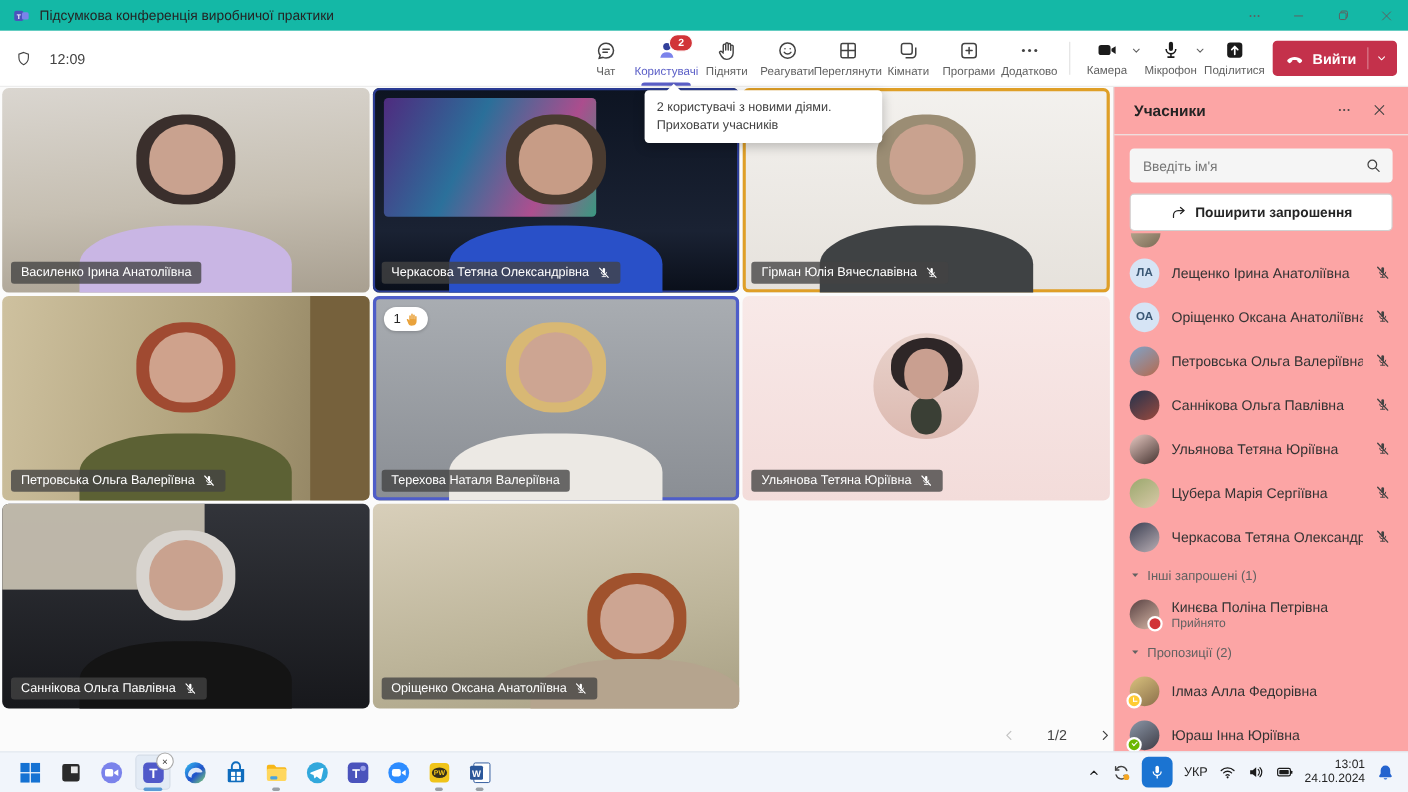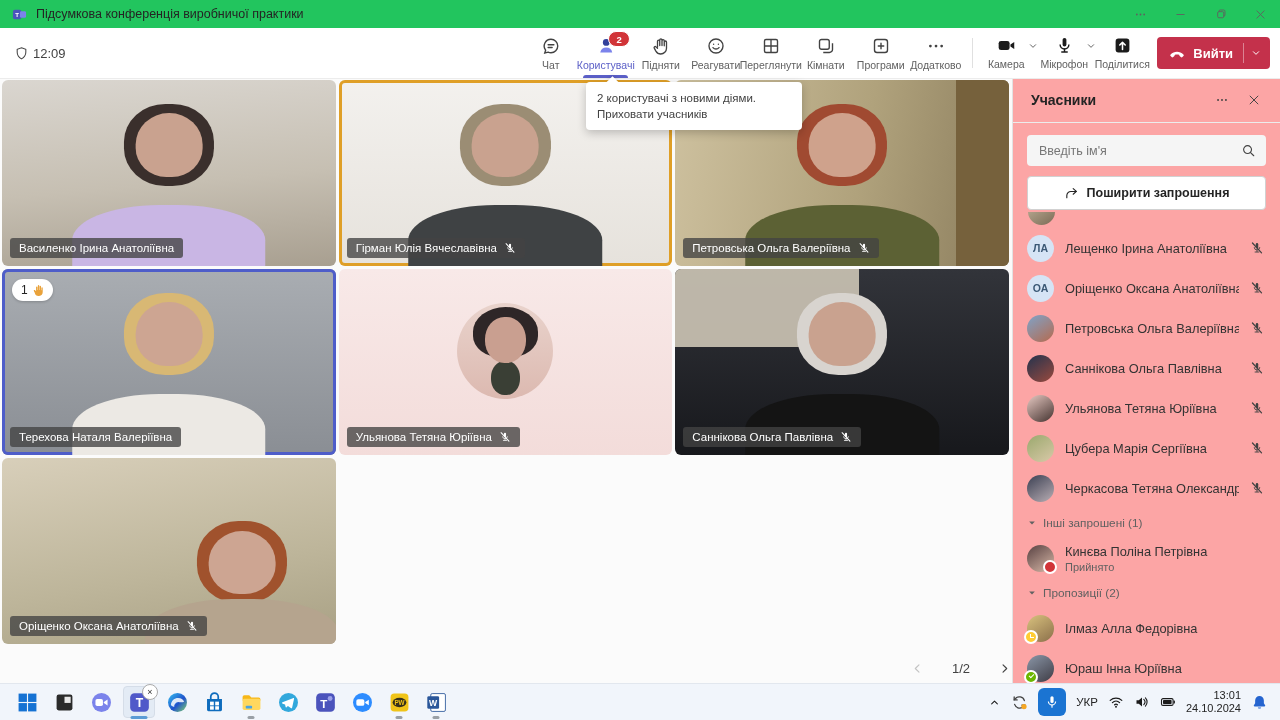--- a/index.html
+++ b/index.html
@@ -10,7 +10,7 @@
   .ic svg{width:100%;height:100%;display:block;}
 
   
-  .titlebar{position:absolute;left:0;top:0;right:0;height:28px;background:#22c55e;
+  .titlebar{position:absolute;left:0;top:0;right:0;height:28px;background:#14b8a6;
             display:flex;align-items:center;border-bottom:1px solid #e6e6e6;}
   .tb-logo{width:15px;height:15px;margin-left:12px;}
   .tb-title{font-size:12.5px;margin-left:9px;color:#242424;}

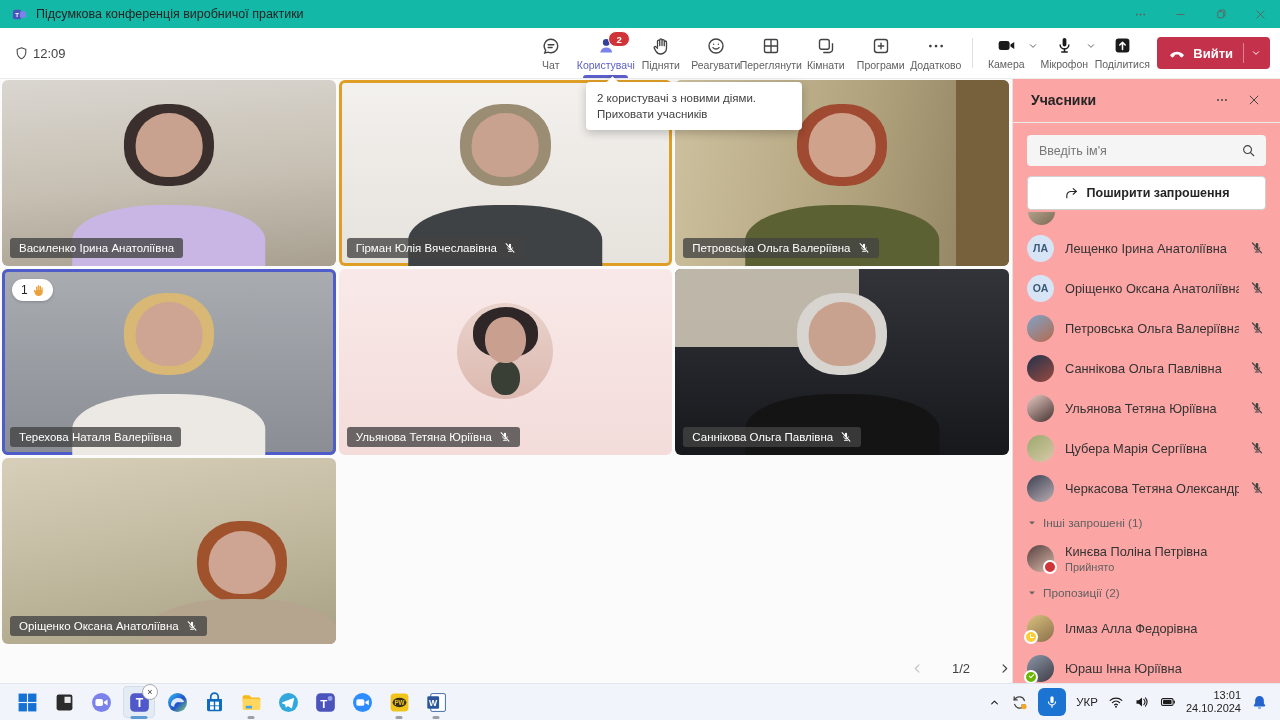--- a/index.html
+++ b/index.html
@@ -21,7 +21,7 @@
   
   .toolbar{position:absolute;left:0;top:28px;right:0;height:50px;background:#fff;
            display:flex;align-items:center;border-bottom:1px solid #ececec;z-index:5;}
-  .timer-wrap{display:flex;align-items:flex-end;gap:4px;margin-left:14px;color:#424242;}
+  .timer-wrap{display:flex;align-items:flex-end;gap:16px;margin-left:14px;color:#424242;}
   .timer-wrap .ic{width:15px;height:15px;}
   .timer{font-size:13px;}
   .tbar-right{margin-left:auto;display:flex;align-items:center;gap:2px;padding-right:10px;}

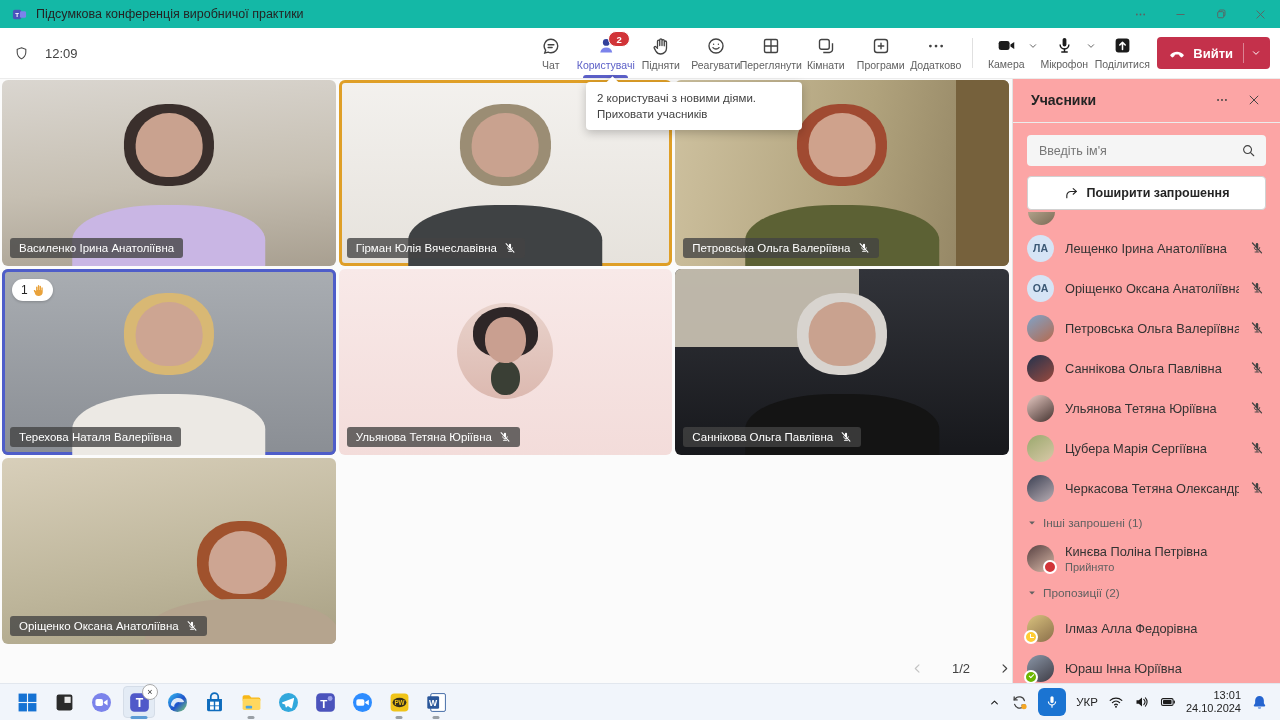--- a/index.html
+++ b/index.html
@@ -395,6 +395,25 @@
 
     </div>
   </div>
+      <div class="tile t2 b-navy">
+    <div class="scene">
+      <div class="hair" style="background: rgb(74, 59, 48);"></div>
+      <div class="head" style="background: rgb(199, 156, 134);"></div>
+      <div class="bodyp" style="background: rgb(41, 80, 200);"></div>
+    </div>
+
+    <div class="name-tag">
+      <span class="nm">Черкасова Тетяна Олександрівна</span>
+      <span class="ic mic">
+            <svg viewBox="0 0 16 16" stroke="currentColor" stroke-width="1" fill="none">
+              <rect x="6.6" y="2.2" width="2.8" height="6.2" rx="1.4" fill="currentColor" stroke="none"></rect>
+              <path d="M4.8 7a3.2 3.2 0 0 0 6.4 0"></path>
+              <path d="M8 10.2v2.1M5.8 12.6h4.4" stroke-linecap="round"></path>
+              <path d="M2.8 2.3l10.4 11.2" stroke-width="1.4" stroke-linecap="round"></path>
+            </svg>
+          </span>
+    </div>
+  </div>
       <div class="tile t3 b-orange">
     <div class="scene">
       <div class="hair" style="background: rgb(155, 141, 116);"></div>

